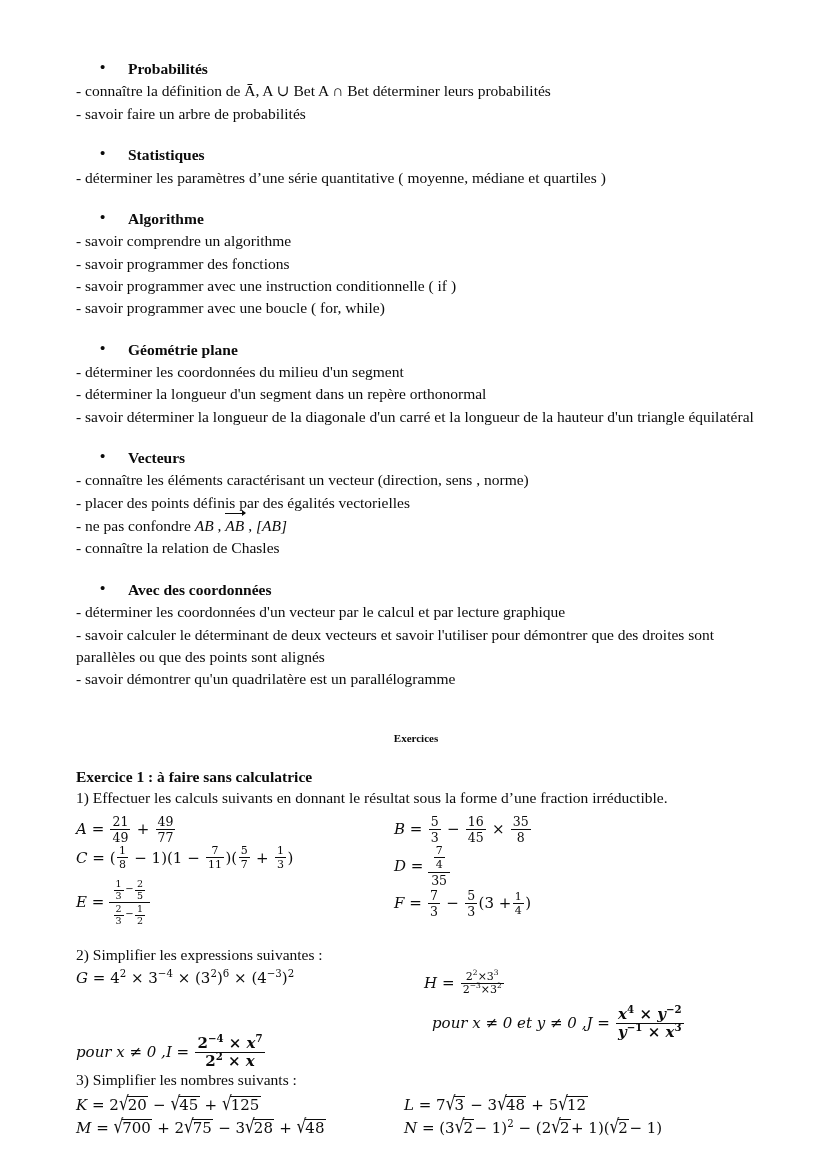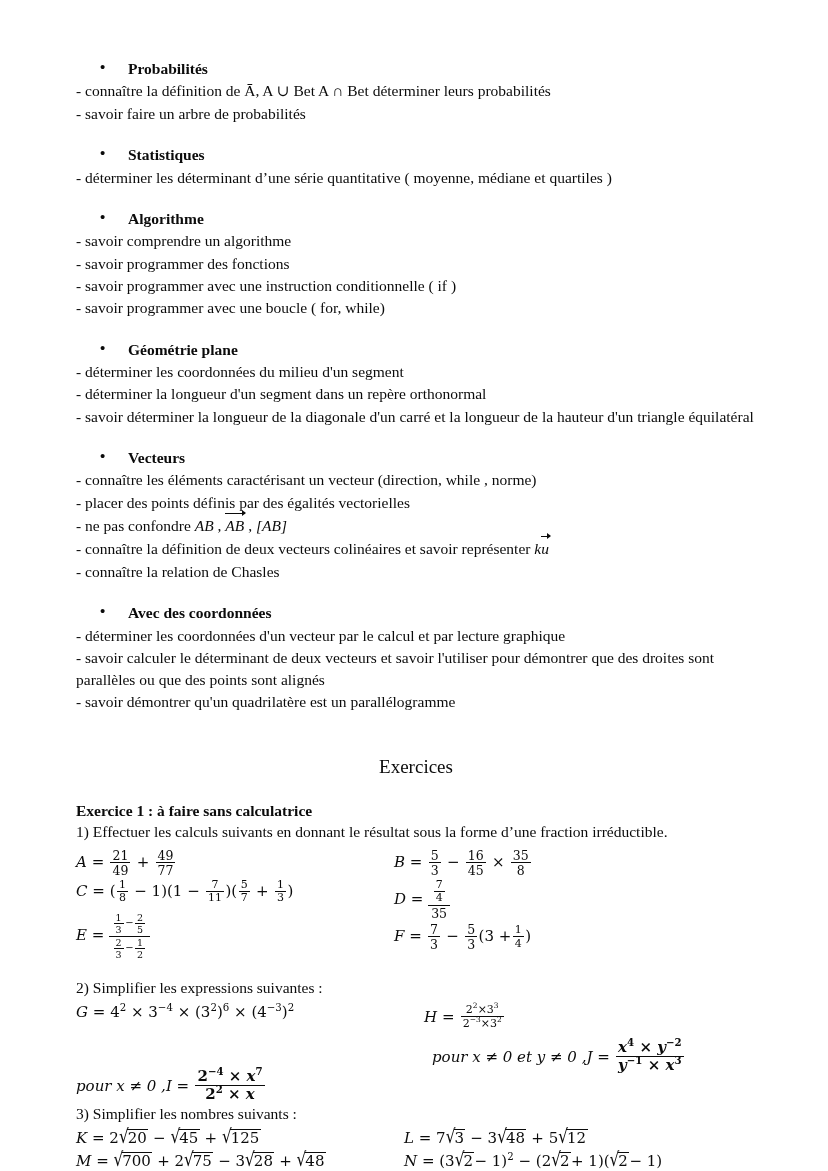--- a/index.html
+++ b/index.html
@@ -213,7 +213,7 @@
       <span class="bullet">•</span>
       <span>Statistiques</span>
     </div>
-    <div class="line">- déterminer les déterminant d’une série quantitative ( moyenne, médiane et quartiles )</div>
+    <div class="line">- déterminer les paramètres d’une série quantitative ( moyenne, médiane et quartiles )</div>
   </div>
   <div class="gap"></div>
 

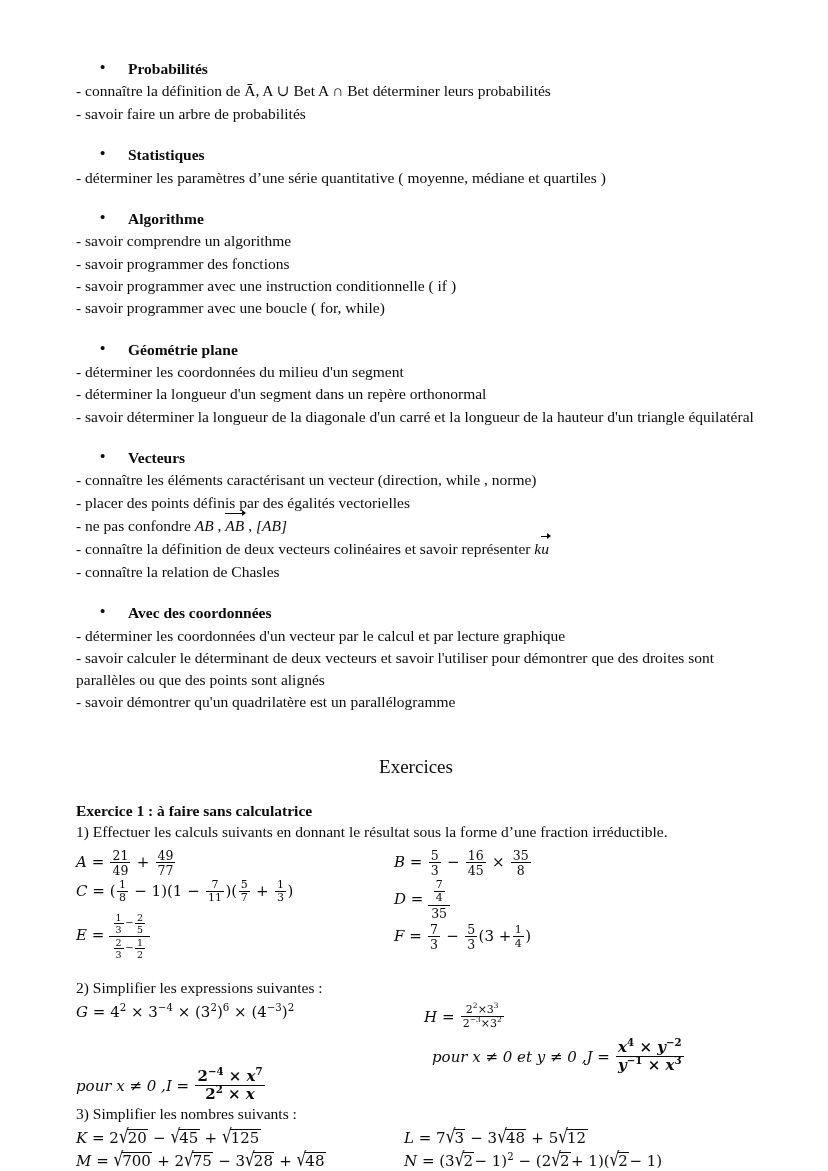--- a/index.html
+++ b/index.html
@@ -245,7 +245,7 @@
       <span class="bullet">•</span>
       <span>Vecteurs</span>
     </div>
-    <div class="line">- connaître les éléments caractérisant un vecteur (direction, while , norme)</div>
+    <div class="line">- connaître les éléments caractérisant un vecteur (direction, sens , norme)</div>
     <div class="line">- placer des points définis par des égalités vectorielles</div>
     <div class="line"><span>- ne pas confondre </span><span class="mi">AB</span><span> ,  </span><span class="vecarrow">AB</span><span> ,  </span><span class="mi">[AB]</span></div>
     <div class="line"><span>- connaître la définition de deux vecteurs colinéaires et savoir représenter </span><span class="mi">k</span><span class="vecarrow">u</span></div>

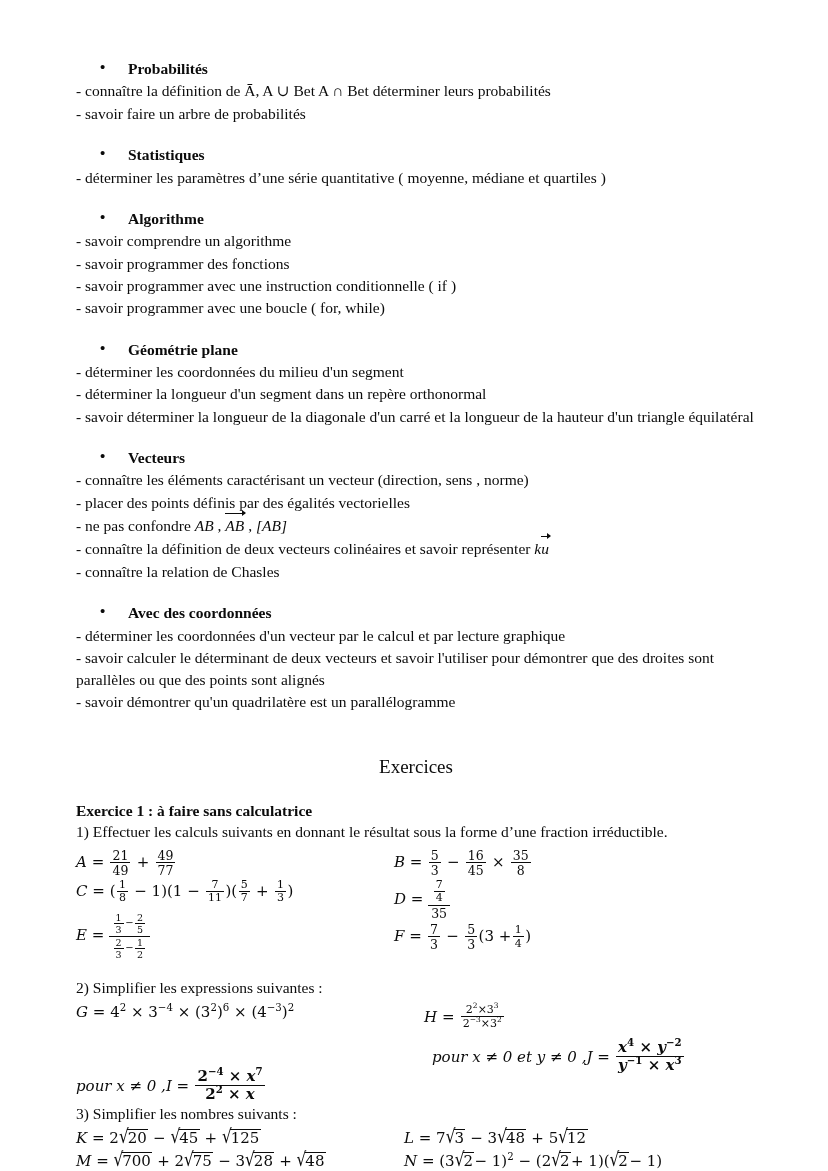--- a/index.html
+++ b/index.html
@@ -248,7 +248,6 @@
     <div class="line">- connaître les éléments caractérisant un vecteur (direction, sens , norme)</div>
     <div class="line">- placer des points définis par des égalités vectorielles</div>
     <div class="line"><span>- ne pas confondre </span><span class="mi">AB</span><span> ,  </span><span class="vecarrow">AB</span><span> ,  </span><span class="mi">[AB]</span></div>
-    <div class="line"><span>- connaître la définition de deux vecteurs colinéaires et savoir représenter </span><span class="mi">k</span><span class="vecarrow">u</span></div>
     <div class="line">- connaître la relation de Chasles</div>
   </div>
   <div class="gap"></div>

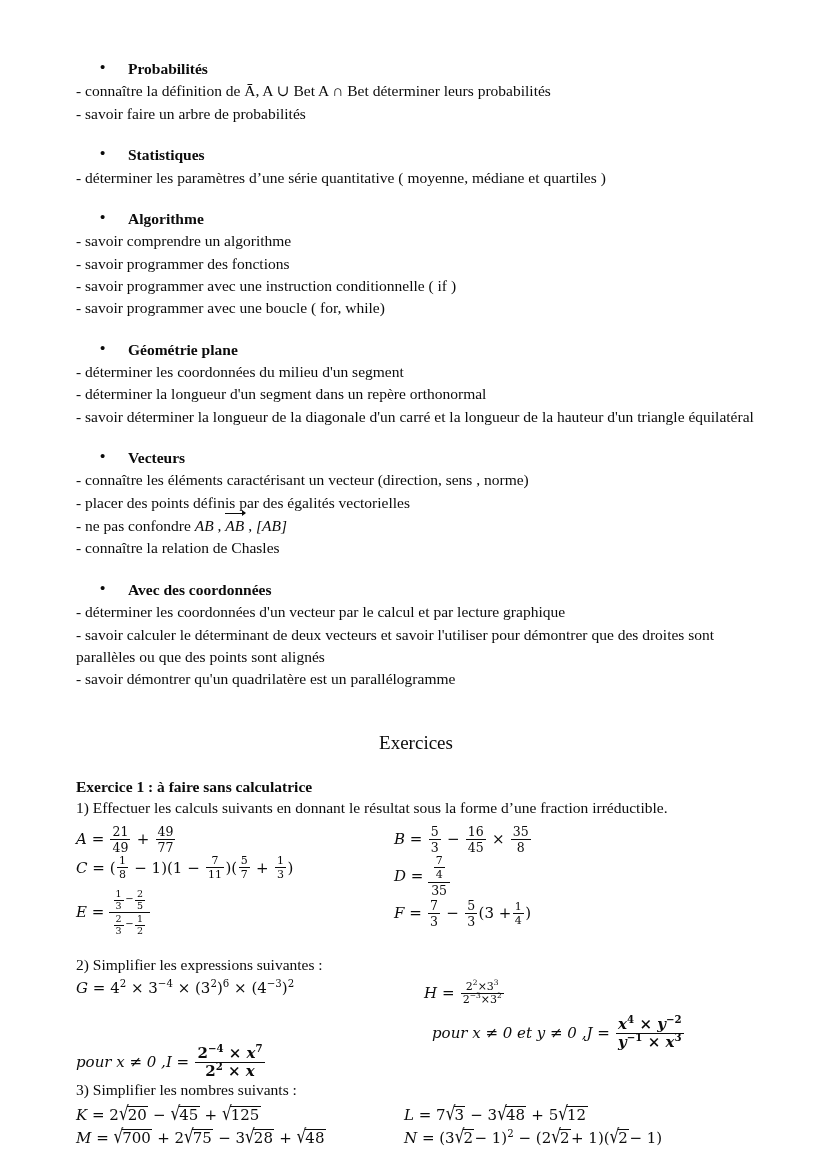--- a/index.html
+++ b/index.html
@@ -83,8 +83,8 @@
   
   .exercices-title {
     text-align: center;
-    font-weight: normal;
-    font-size: 19px;
+    font-weight: bold;
+    font-size: 11px;
     margin-top: 42px;
   }
   .ex-head {

